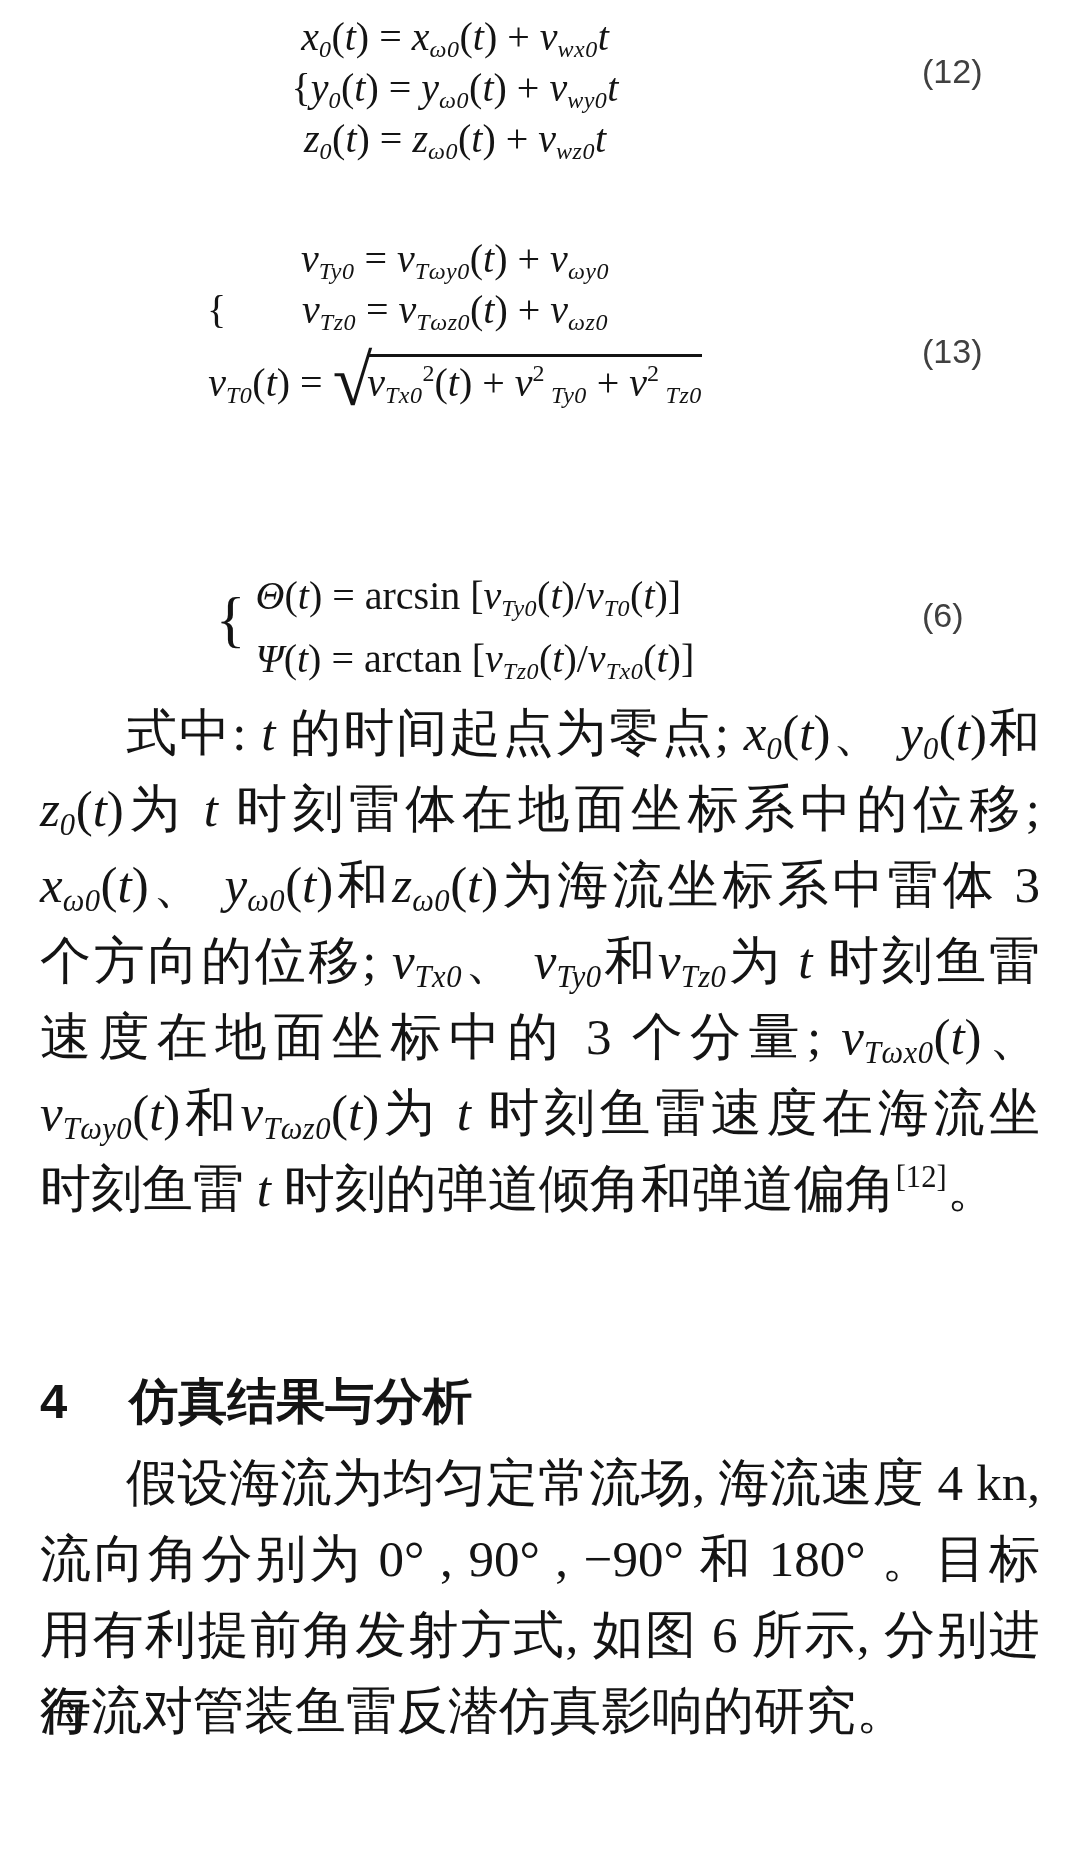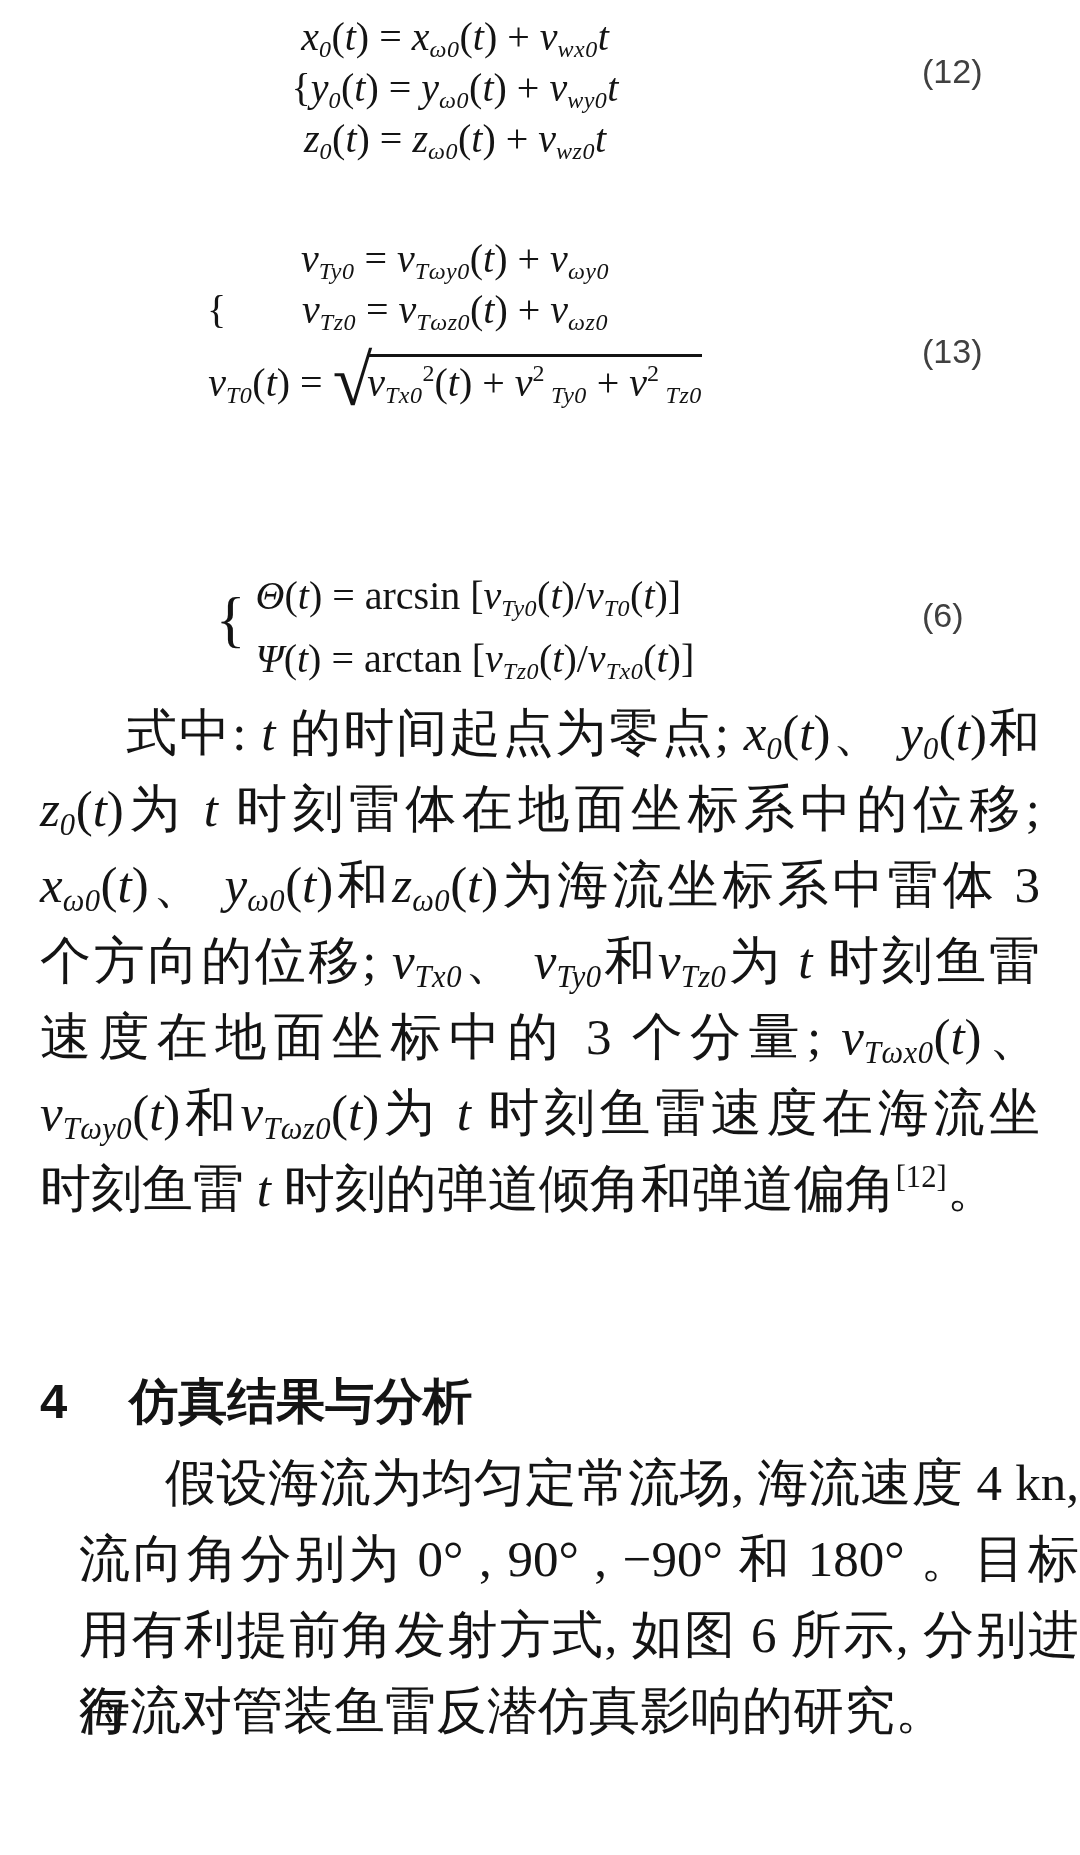--- a/index.html
+++ b/index.html
@@ -96,7 +96,7 @@
   <span class="sec-title">仿真结果与分析</span>
 </div>
 
-<div class="para" style="top:1445px;margin-left:39px;">
+<div class="para" style="top:1445px;">
   <div class="pline pl-indent"><span class="tk-r">假设海流为均匀定常流场, 海流速度 4 kn,</span></div>
   <div class="pline"><span class="tk-r">流向角分别为 0° , 90° , −90° 和 180° 。目标</span></div>
   <div class="pline"><span class="tk-r">用有利提前角发射方式, 如图 6 所示, 分别进行</span></div>

